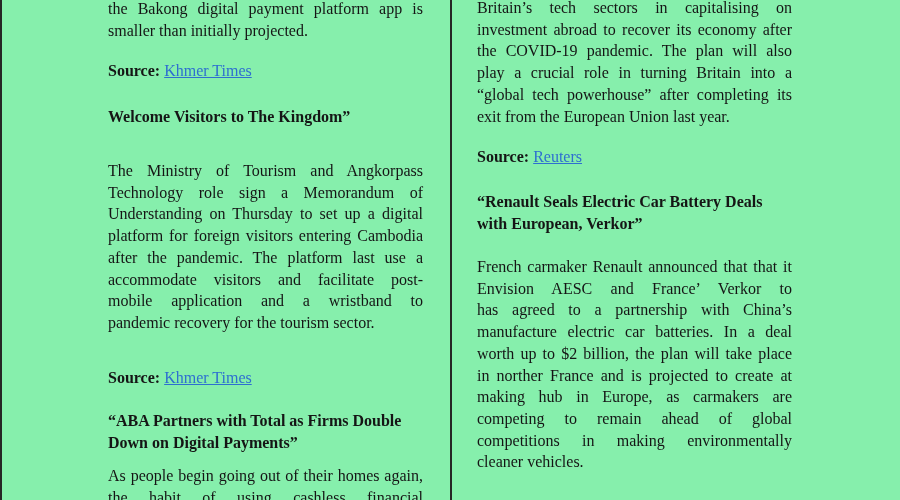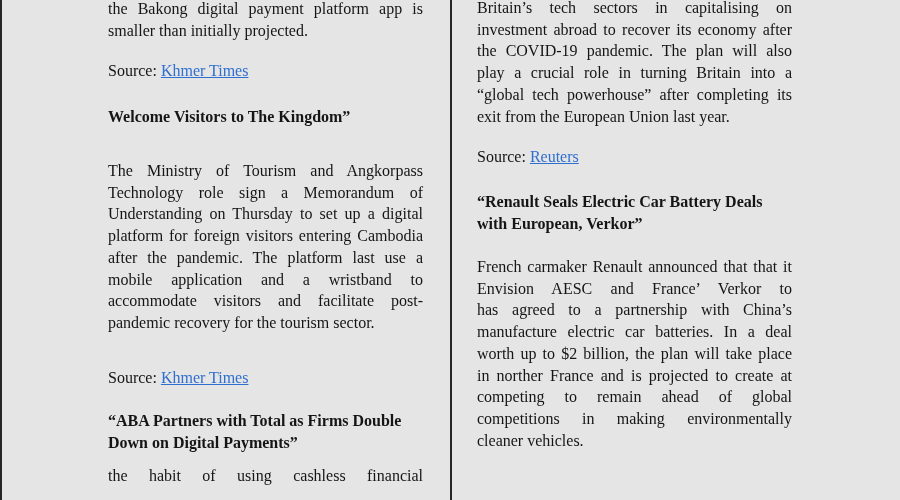--- a/index.html
+++ b/index.html
@@ -6,7 +6,7 @@
   .page{
     position:relative;
     width:900px;height:500px;
-    background:#e5e5e5;
+    background:#86efac;
     overflow:hidden;
     font-family:"Liberation Serif","DejaVu Serif",serif;
     font-size:16px;

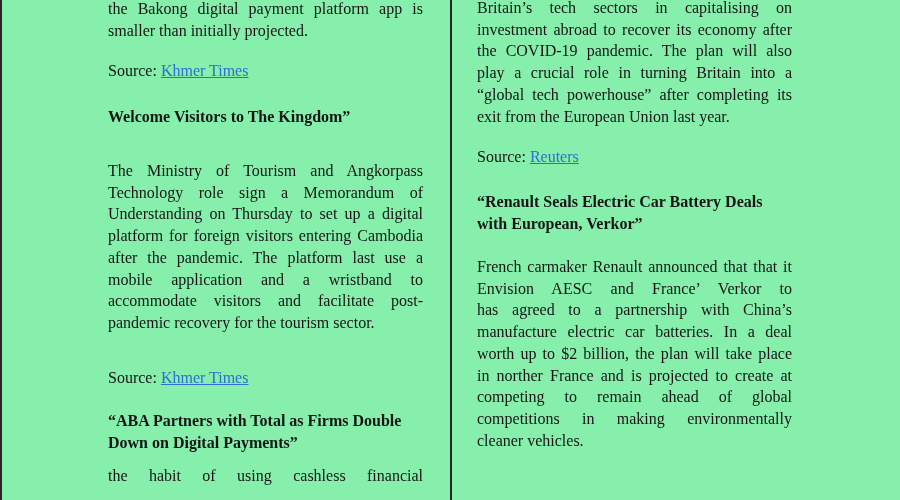--- a/index.html
+++ b/index.html
@@ -23,7 +23,7 @@
   .line{text-align:left;white-space:normal;}
   .line.j{text-align:justify;text-align-last:justify;}
   .heading .line{font-weight:bold;}
-  .src-label{font-weight:normal;}
+  .src-label{font-weight:bold;}
   .link{color:#2e6fd0;text-decoration:underline;cursor:pointer;}
 </style>
 </head>

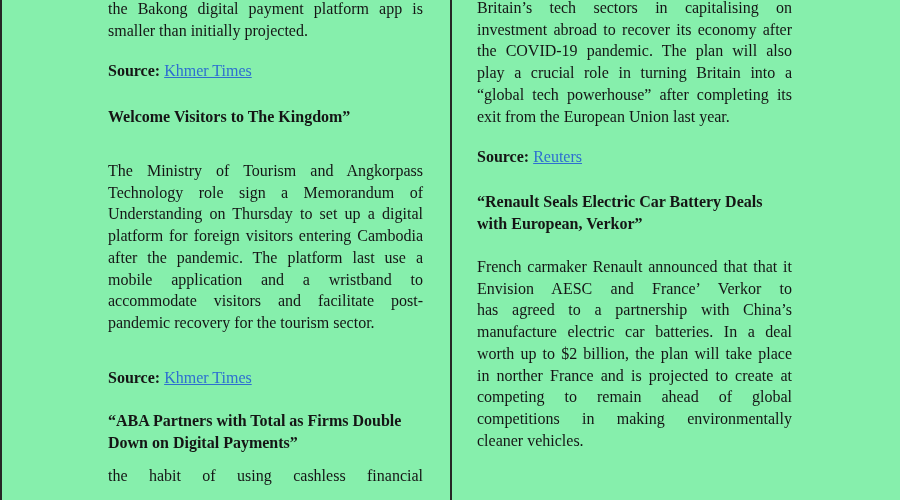--- a/index.html
+++ b/index.html
@@ -49,8 +49,8 @@
         <div class="line j">Understanding on Thursday to set up a digital</div>
         <div class="line j">platform for foreign visitors entering Cambodia</div>
         <div class="line j">after the pandemic. The platform last use a</div>
+        <div class="line j">accommodate visitors and facilitate post-</div>
         <div class="line j">mobile application and a wristband to</div>
-        <div class="line j">accommodate visitors and facilitate post-</div>
         <div class="line">pandemic recovery for the tourism sector.</div>
       </div>
       <div class="block source" style="top: 367px;">

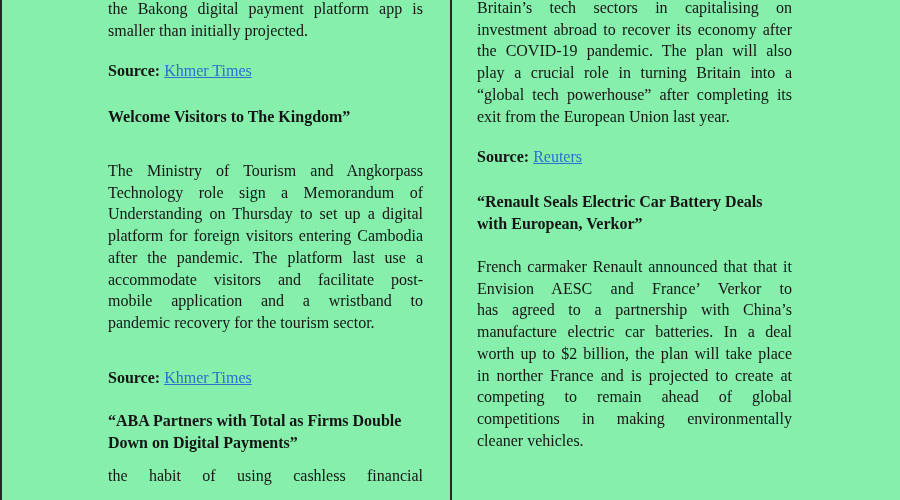--- a/index.html
+++ b/index.html
@@ -87,6 +87,7 @@
         <div class="line j">manufacture electric car batteries. In a deal</div>
         <div class="line j">worth up to $2 billion, the plan will take place</div>
         <div class="line j">in norther France and is projected to create at</div>
+        <div class="line j">making hub in Europe, as carmakers are</div>
         <div class="line j">competing to remain ahead of global</div>
         <div class="line j">competitions in making environmentally</div>
         <div class="line">cleaner vehicles.</div>

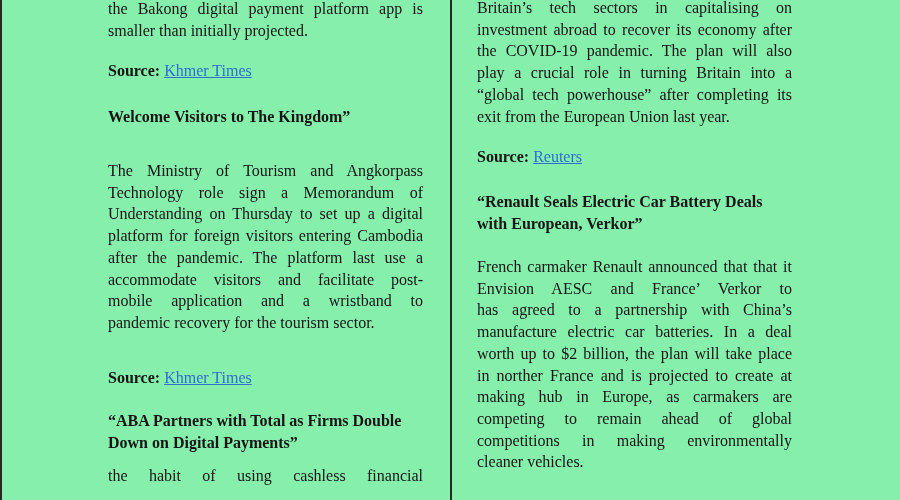--- a/index.html
+++ b/index.html
@@ -61,6 +61,7 @@
         <div class="line">Down on Digital Payments”</div>
       </div>
       <div class="block paragraph" style="top: 465px;">
+        <div class="line j">As people begin going out of their homes again,</div>
         <div class="line j">the habit of using cashless financial</div>
       </div>
     </div>

